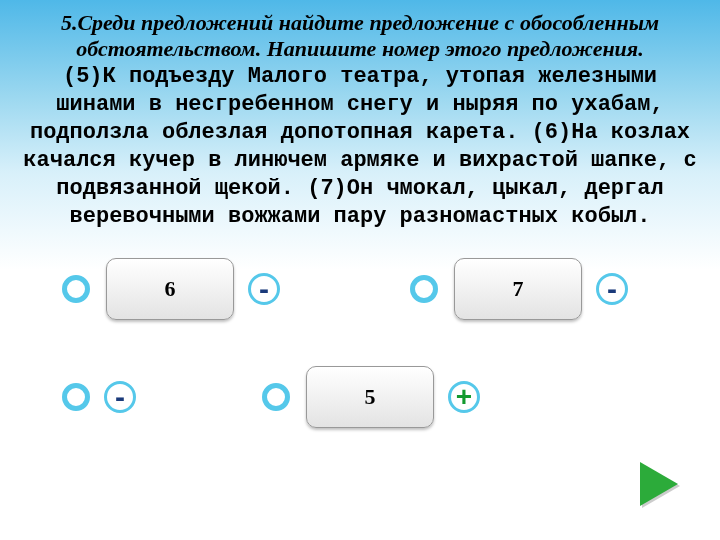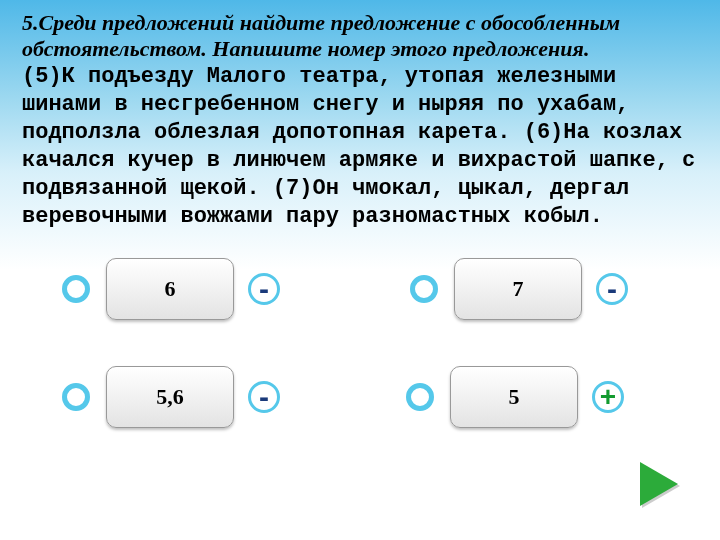--- a/index.html
+++ b/index.html
@@ -2,7 +2,7 @@
 <html><head>
 <meta charset="utf-8">
 <style>
-  * { box-sizing: border-box; }
+  * { box-sizing: border-box; text-align: center; }
   body {
     margin: 0;
     width: 720px;

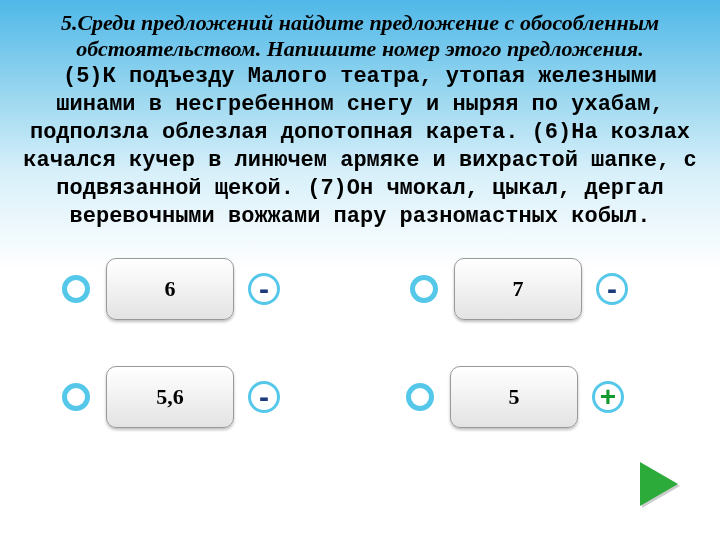--- a/index.html
+++ b/index.html
@@ -133,9 +133,6 @@
     <div class="row bot">
       <div class="opt left">
         <div class="radio"></div>
-        <div class="box">
-            <span>5,6</span>
-          </div>
         <div class="mark minus">
             <span>-</span>
           </div>

